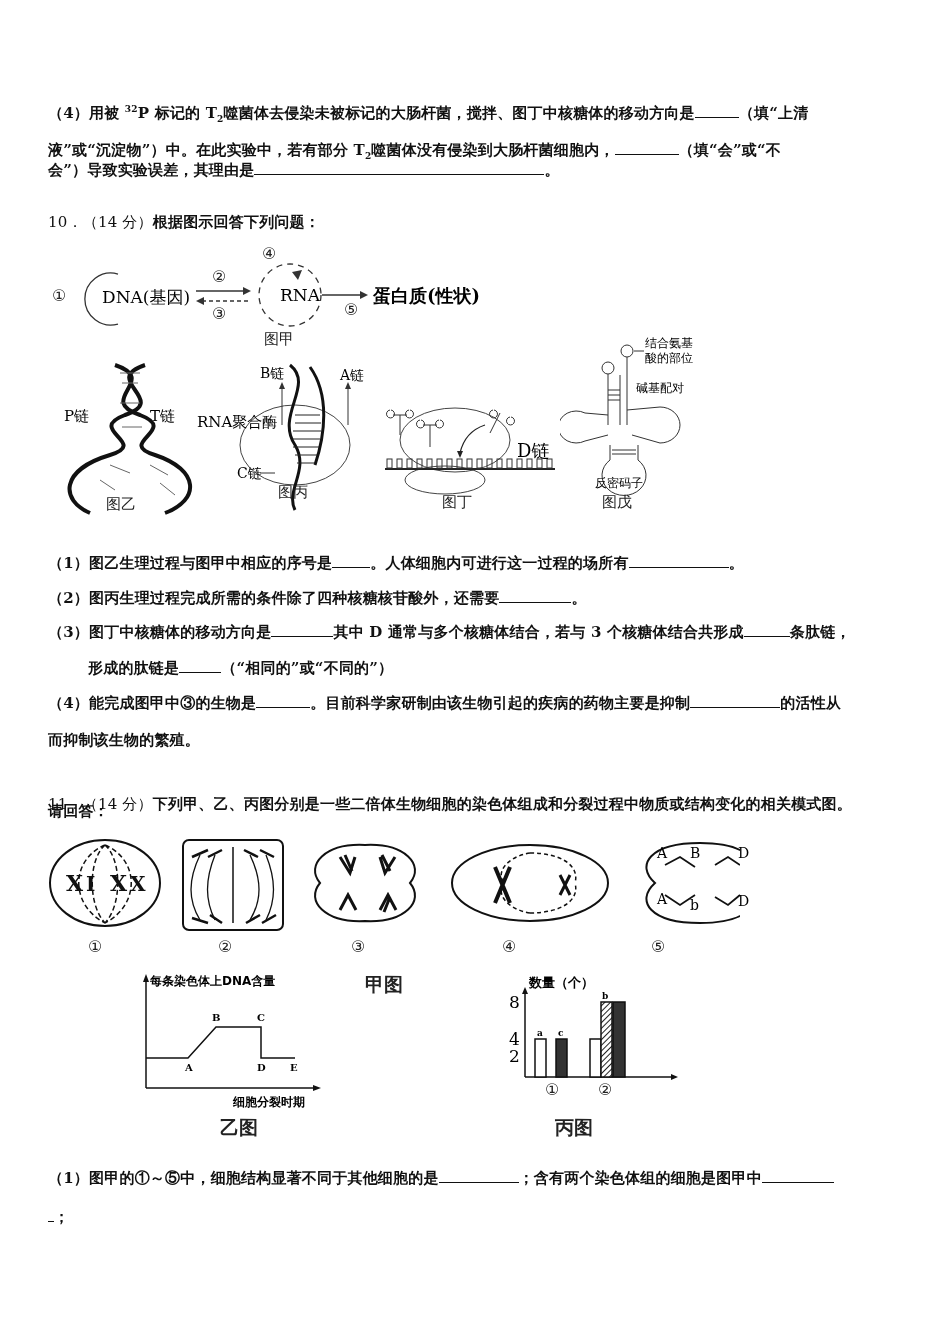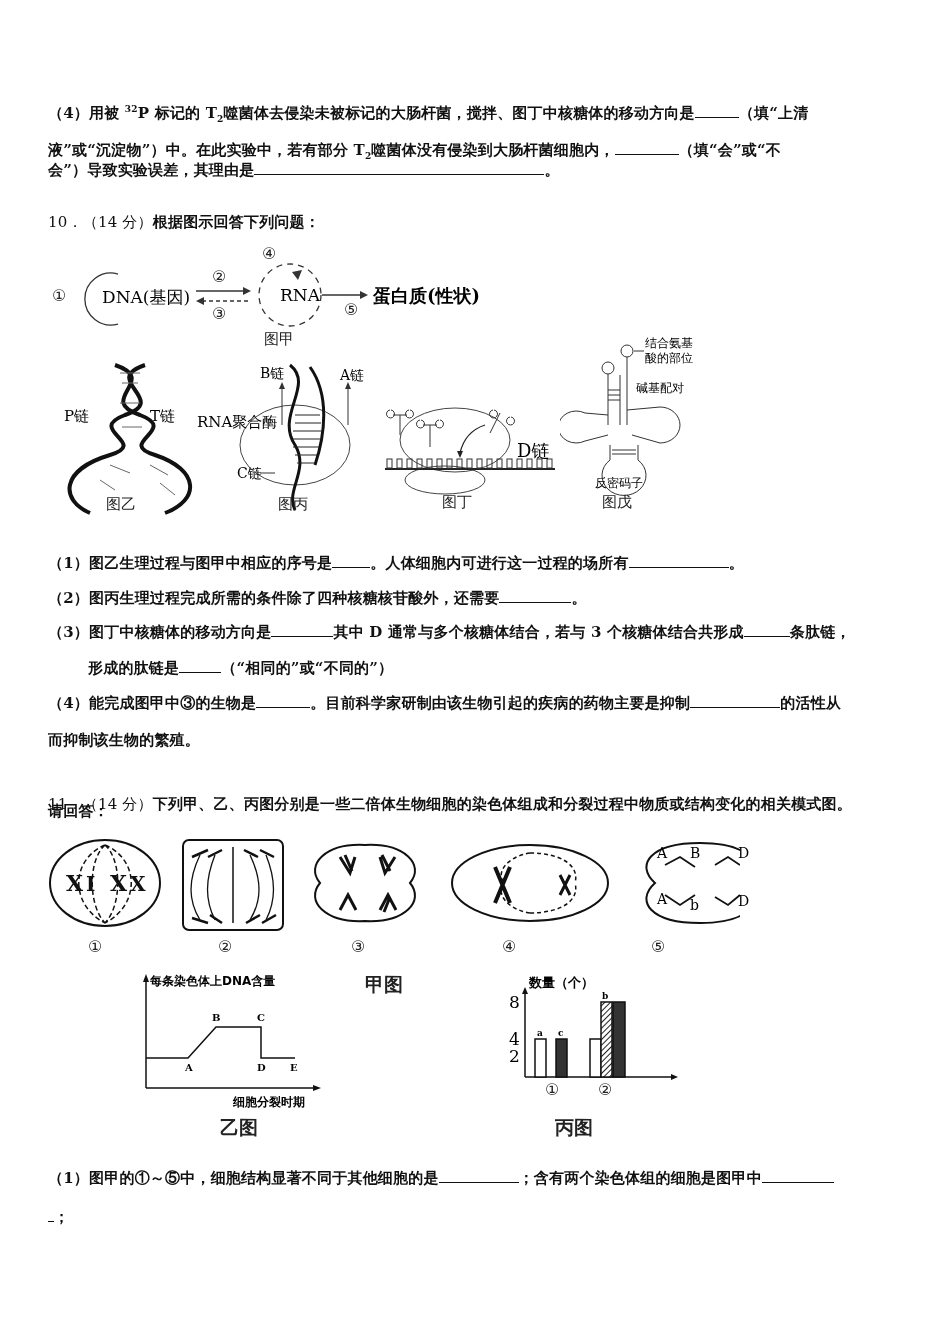--- a/index.html
+++ b/index.html
@@ -97,7 +97,7 @@
   <span class="lbl" style="left:145px; top:12px; font-size:14px;">A链</span>
   <span class="lbl" style="left:2px; top:58px; font-size:15px;">RNA聚合酶</span>
   <span class="lbl" style="left:42px; top:110px; font-size:14px;">C链</span>
-  <span class="cap" style="left:83px; top:140px;">图丙</span>
+  <span class="cap" style="left:83px; top:128px;">图丙</span>
 </div>
 
 <div class="fig" style="left:375px; top:395px; width:190px; height:125px;">

